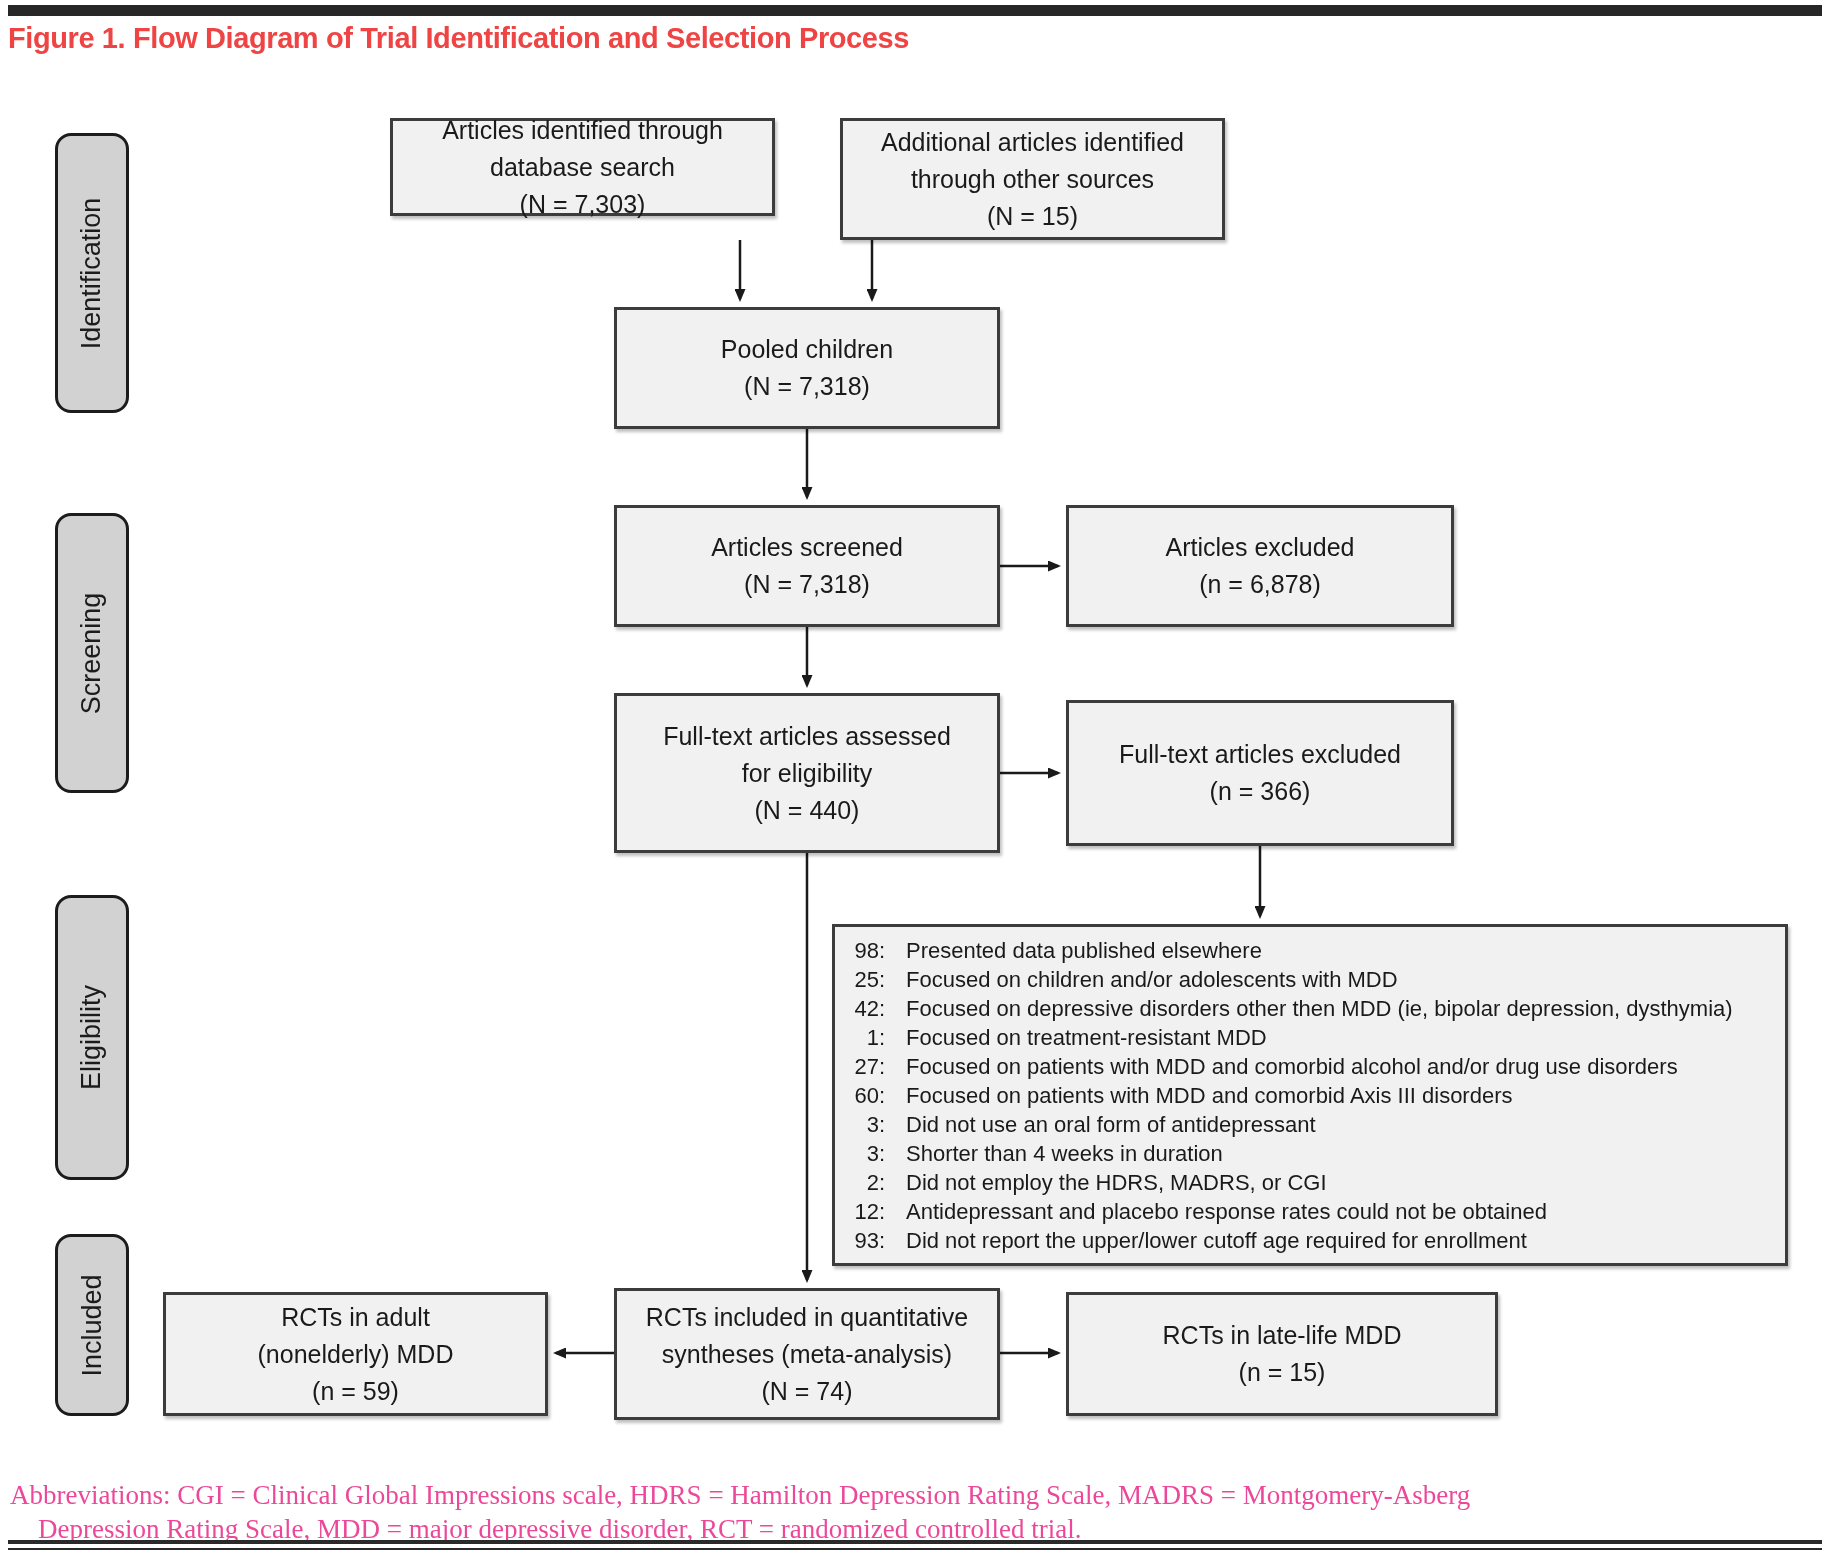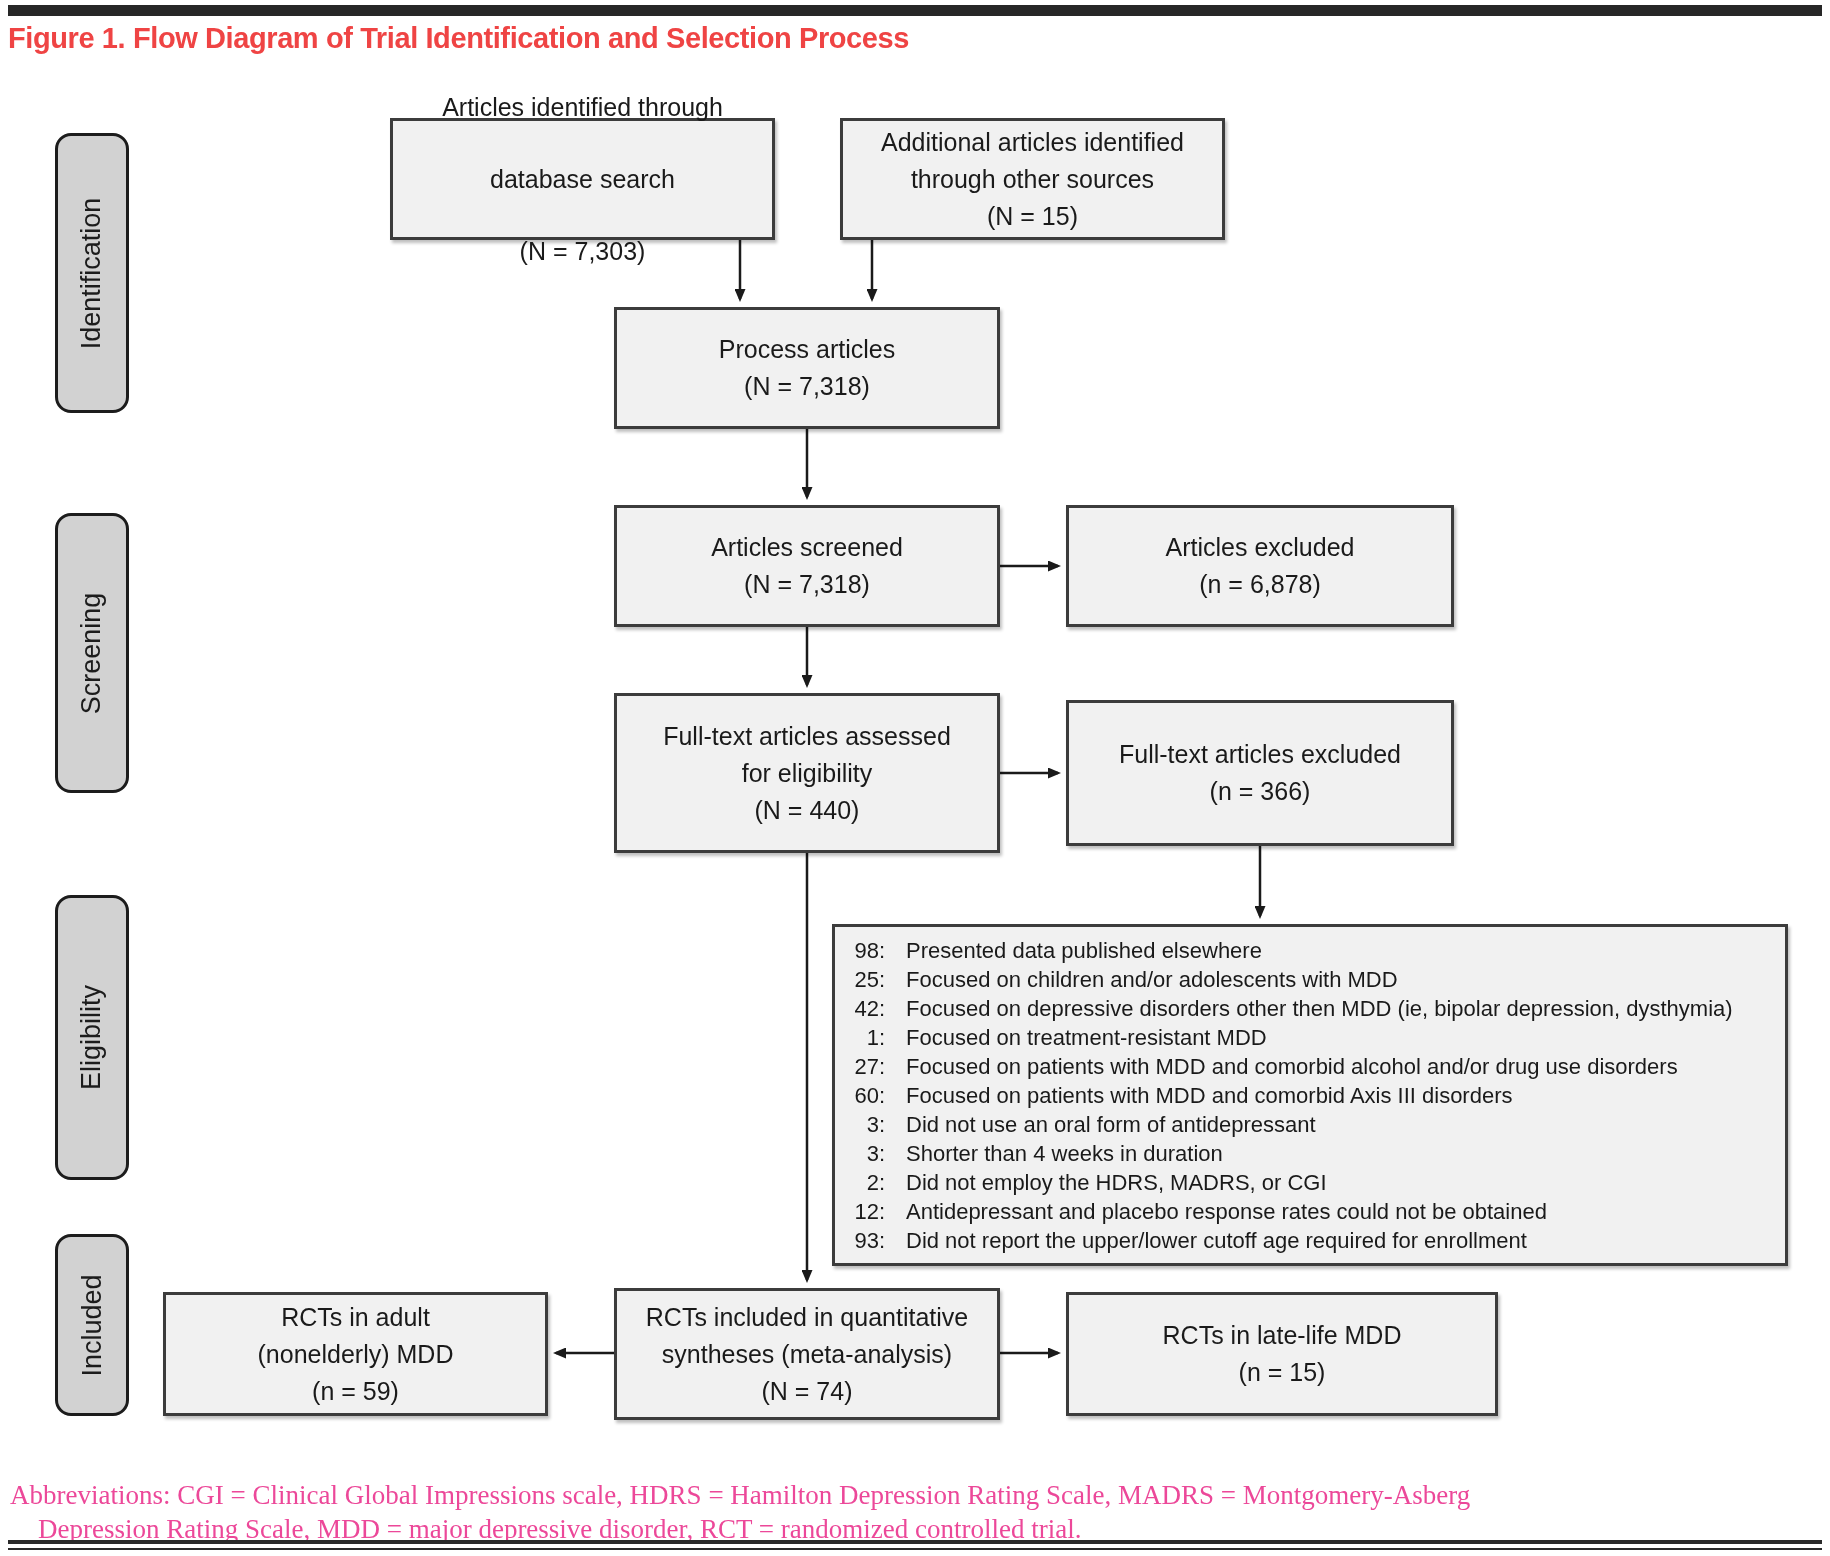--- a/index.html
+++ b/index.html
@@ -151,7 +151,7 @@
     <span class="vtext">Included</span>
   </div>
 
-  <div class="box" style="left:390px; top:118px; width:385px; height:122px;gap:35px;">
+  <div class="box" style="left:390px; top:118px; width:385px; height:98px;">
     <span>Articles identified through</span>
     <span>database search</span>
     <span>(N = 7,303)</span>

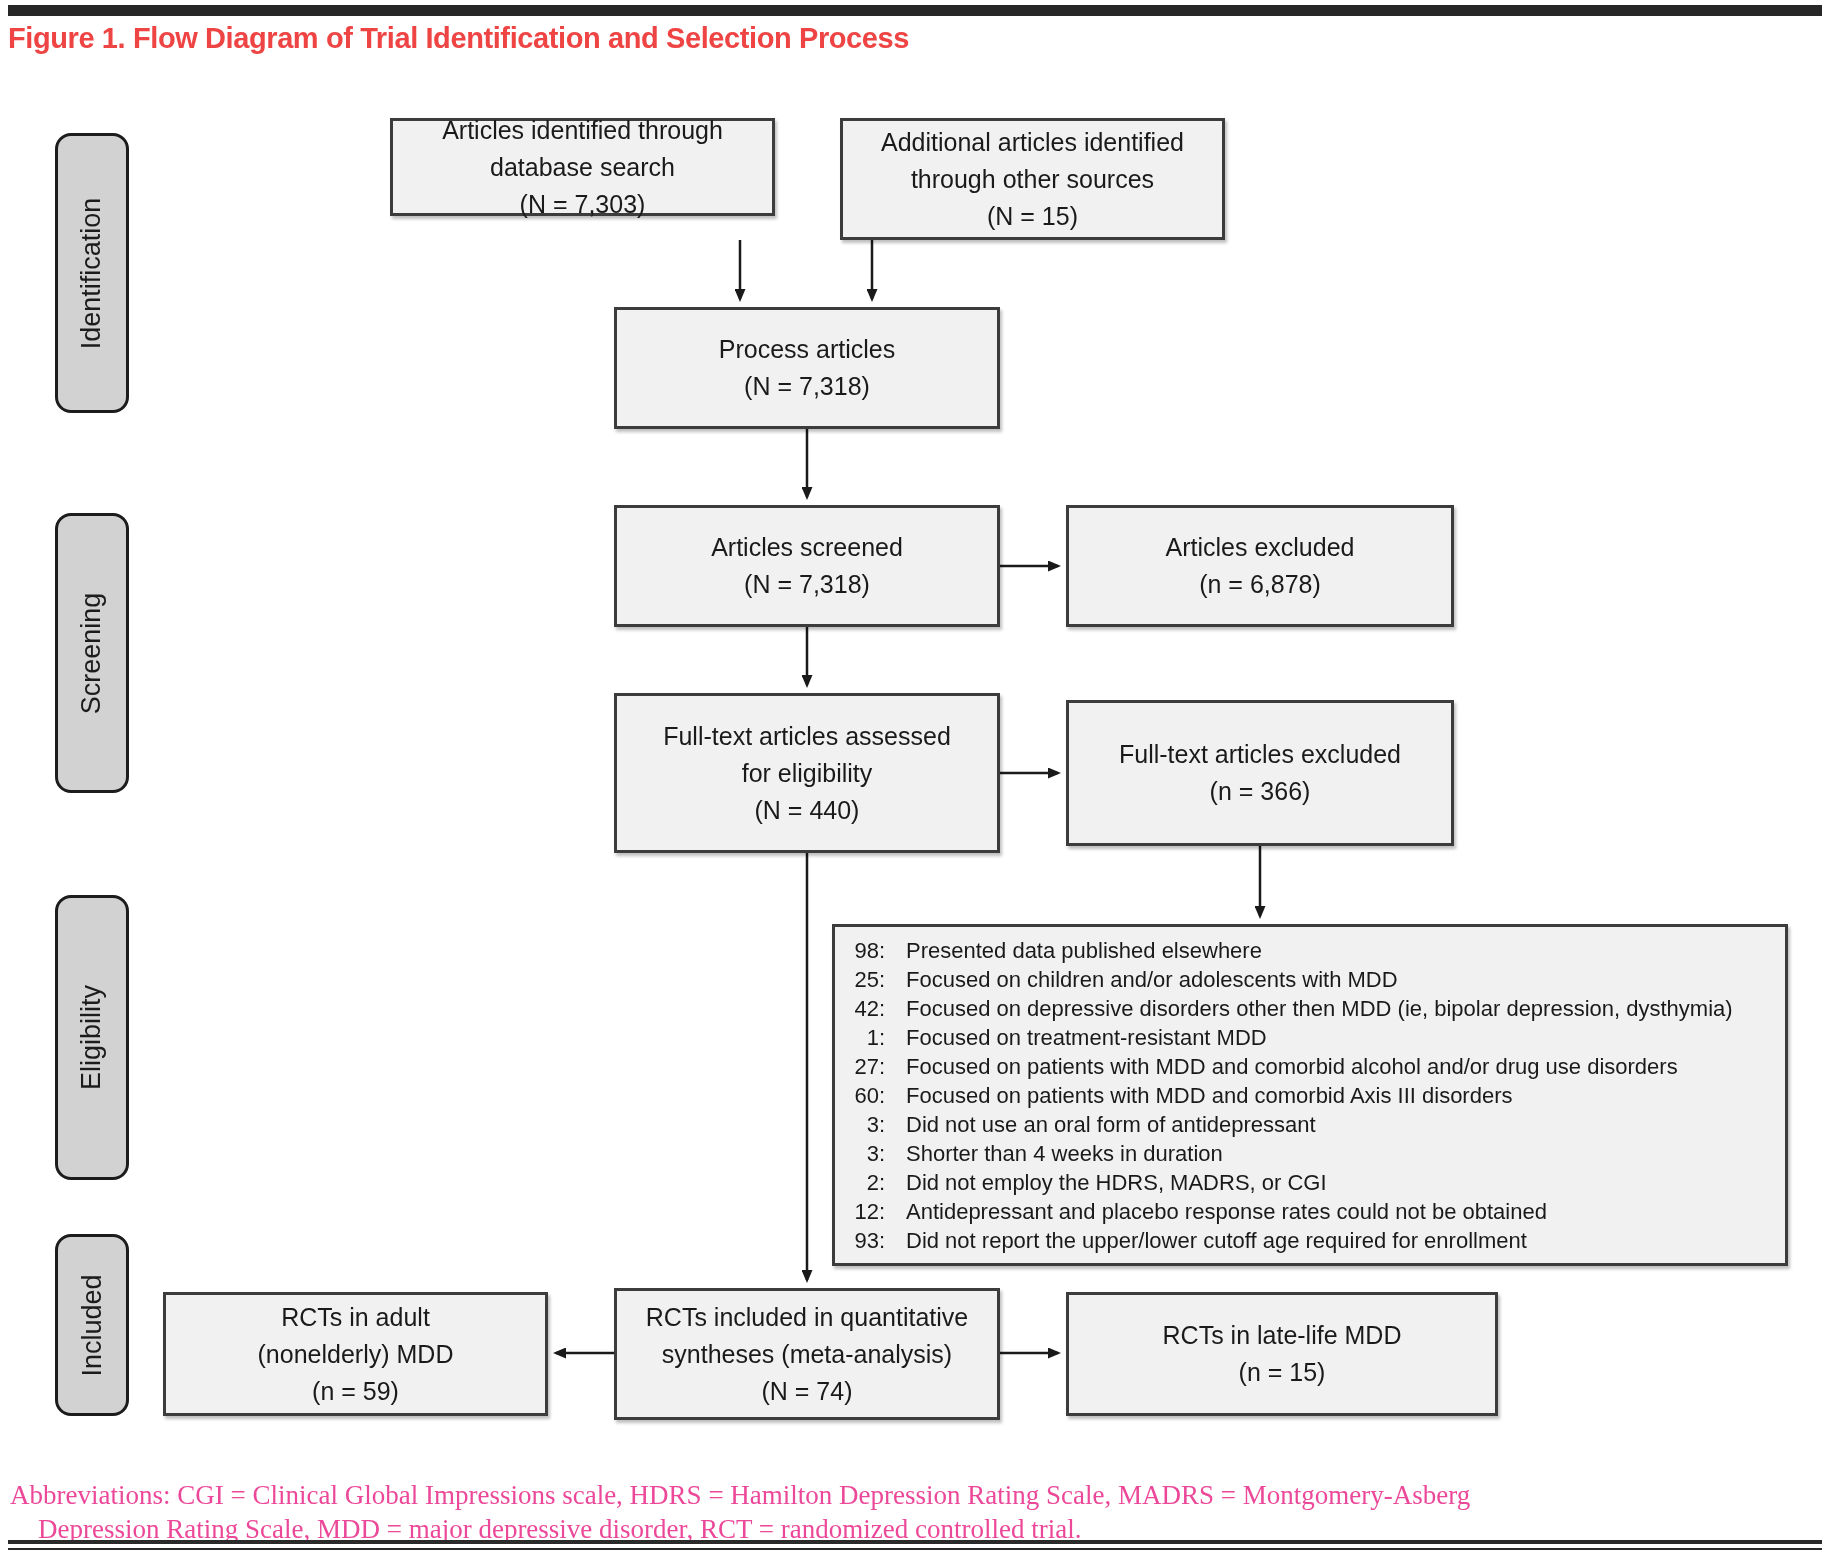--- a/index.html
+++ b/index.html
@@ -164,7 +164,7 @@
   </div>
 
   <div class="box" style="left:614px; top:307px; width:386px; height:122px;">
-    <span>Process articles</span>
+    <span>Pooled children</span>
     <span>(N = 7,318)</span>
   </div>
 

